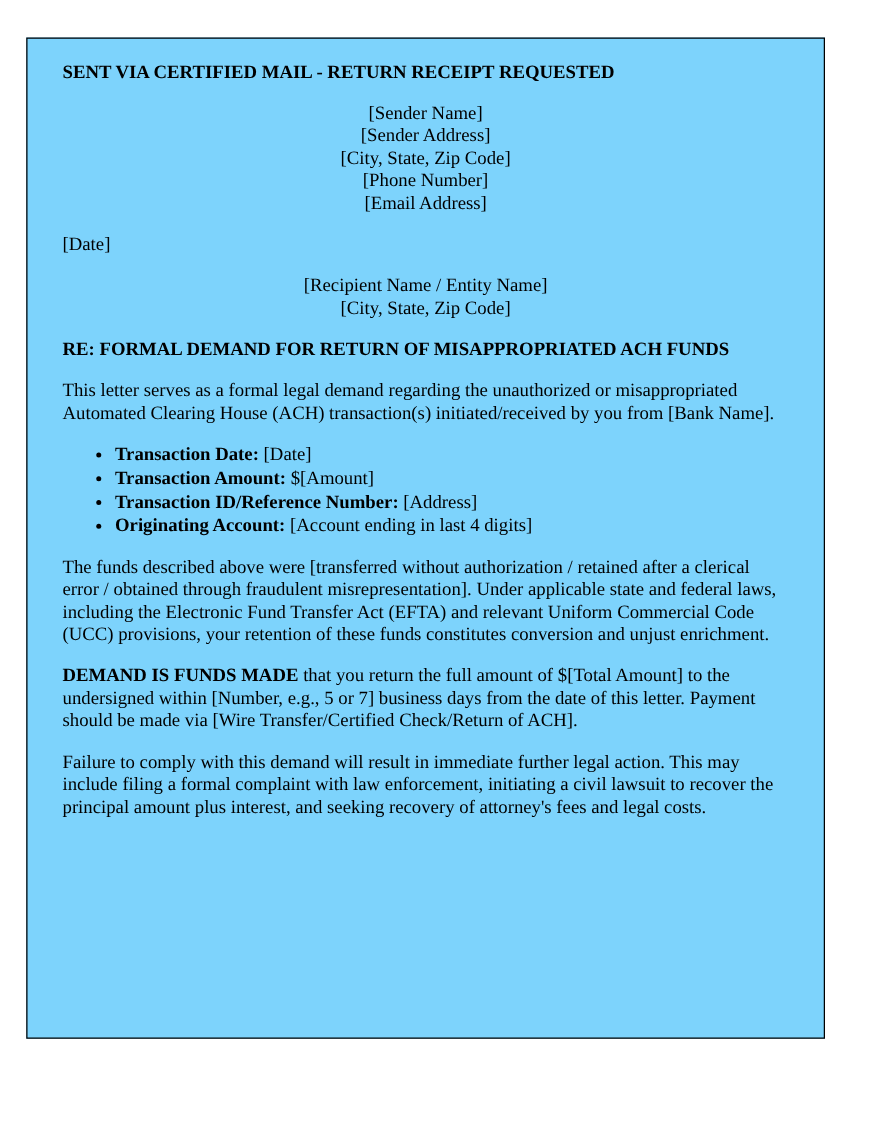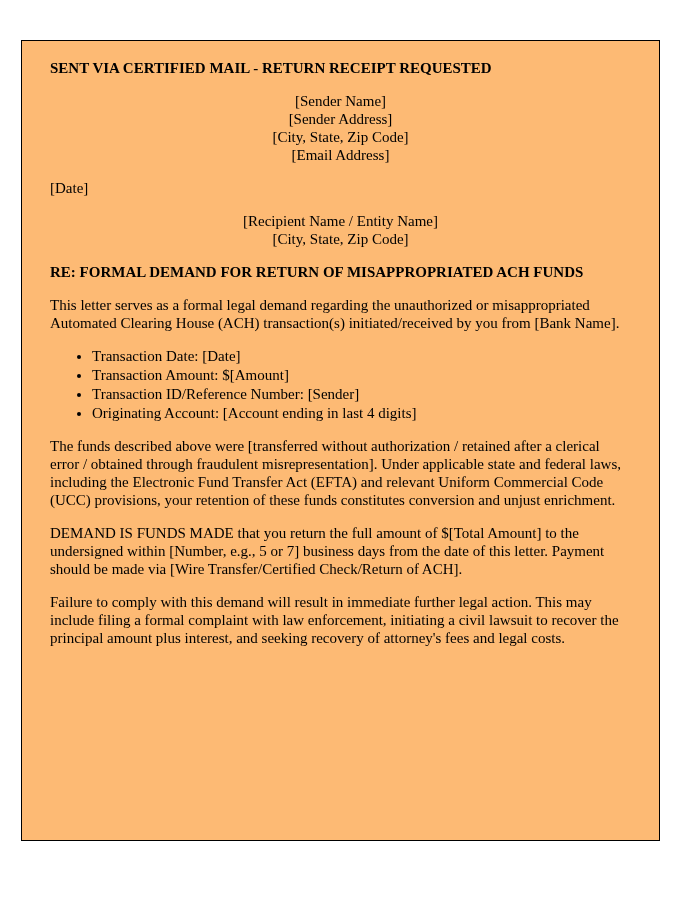--- a/index.html
+++ b/index.html
@@ -18,11 +18,11 @@
   .letter-page {
     position: absolute;
     left: 21px;
-    top: 40px;
+    top: 30px;
     width: 639px;
     height: 801px;
     border: 1px solid #000000;
-    background: #fdba74;
+    background: #7dd3fc;
     padding: 18px 28px 20px 28px;
     overflow: hidden;
   }

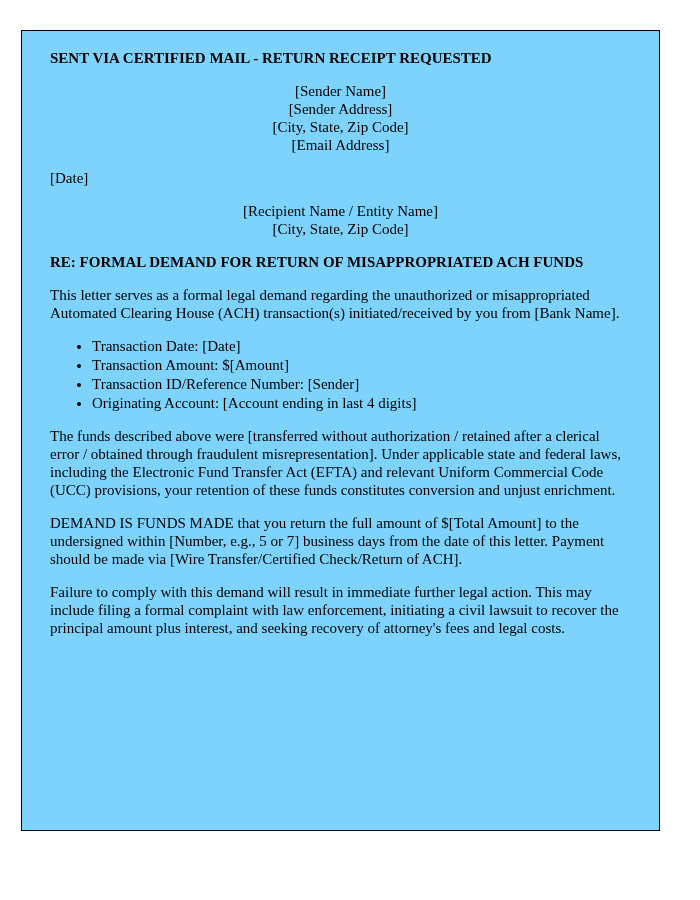--- a/index.html
+++ b/index.html
@@ -66,6 +66,7 @@
       <p class="addr-line">[Sender Name]</p>
       <p class="addr-line">[Sender Address]</p>
       <p class="addr-line">[City, State, Zip Code]</p>
+      <p class="addr-line">[Phone Number]</p>
       <p class="addr-line">[Email Address]</p>
     </div>
 

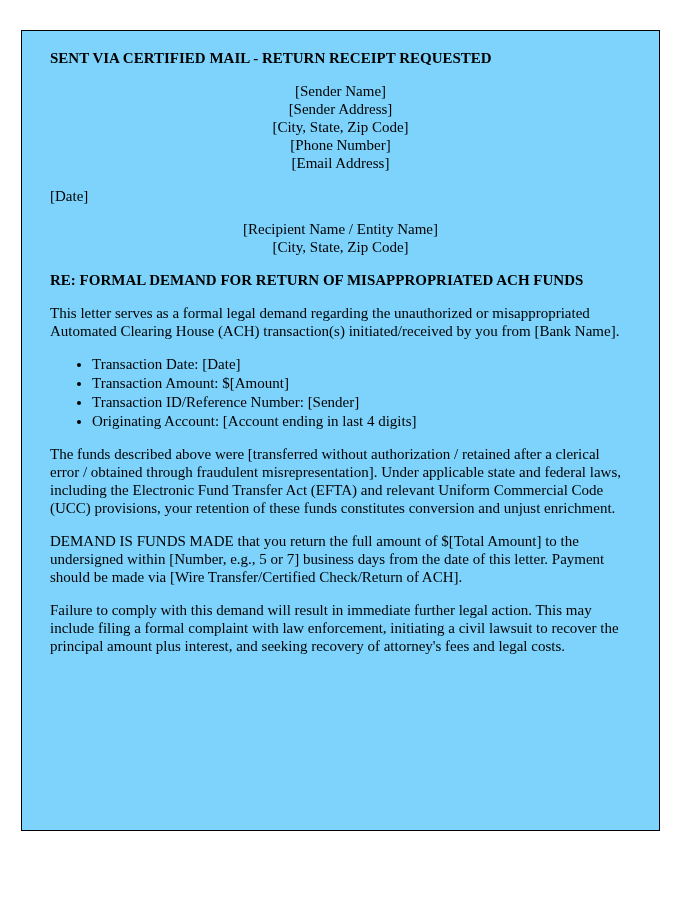--- a/index.html
+++ b/index.html
@@ -52,7 +52,7 @@
   ul.tx-list li {
     margin: 0 0 1px 0;
   }
-  .b { font-weight: normal; }
+  .b { font-weight: bold; }
 </style>
 </head>
 <body>

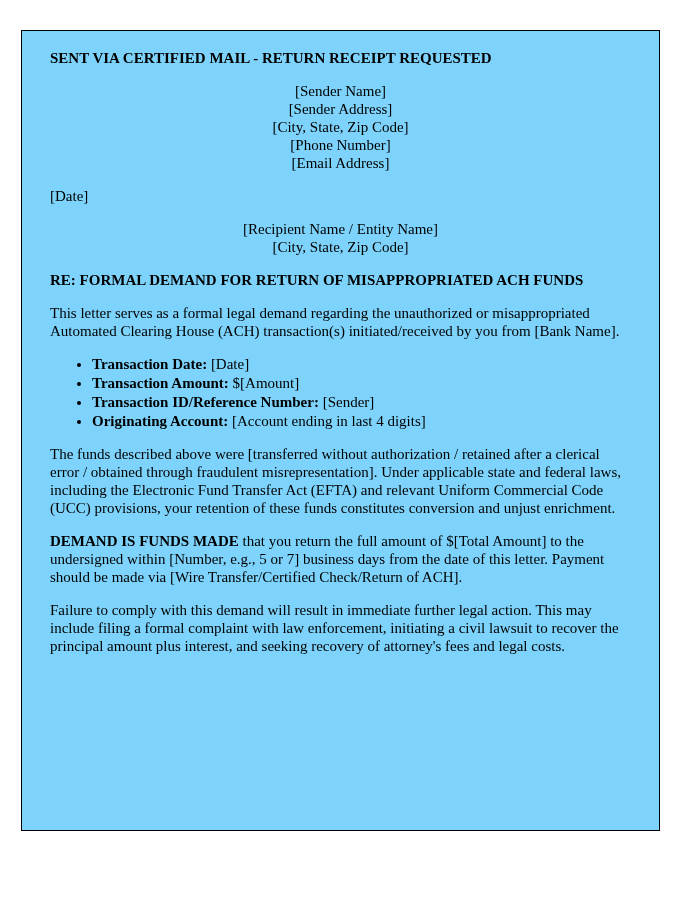--- a/index.html
+++ b/index.html
@@ -86,7 +86,7 @@
     <ul class="tx-list">
       <li><span class="b">Transaction Date:</span><span> [Date]</span></li>
       <li><span class="b">Transaction Amount:</span><span> $[Amount]</span></li>
-      <li><span class="b">Transaction ID/Reference Number:</span><span> [Sender]</span></li>
+      <li><span class="b">Transaction ID/Reference Number:</span><span> [Address]</span></li>
       <li><span class="b">Originating Account:</span><span> [Account ending in last 4 digits]</span></li>
     </ul>
 

